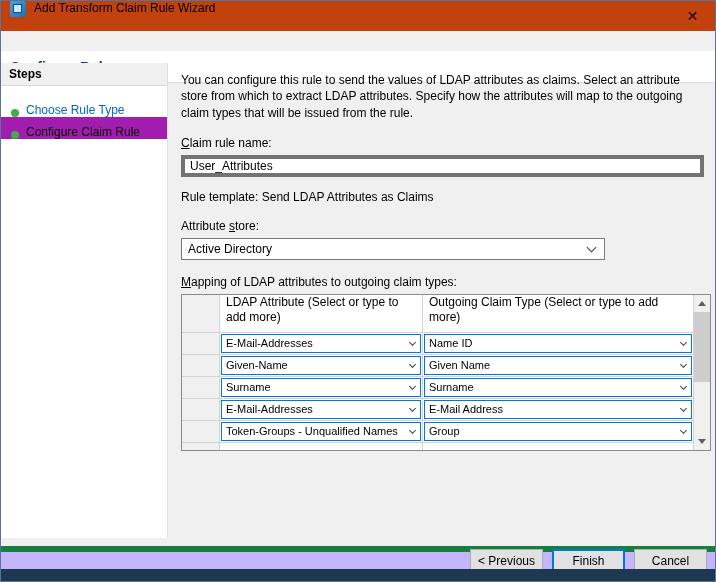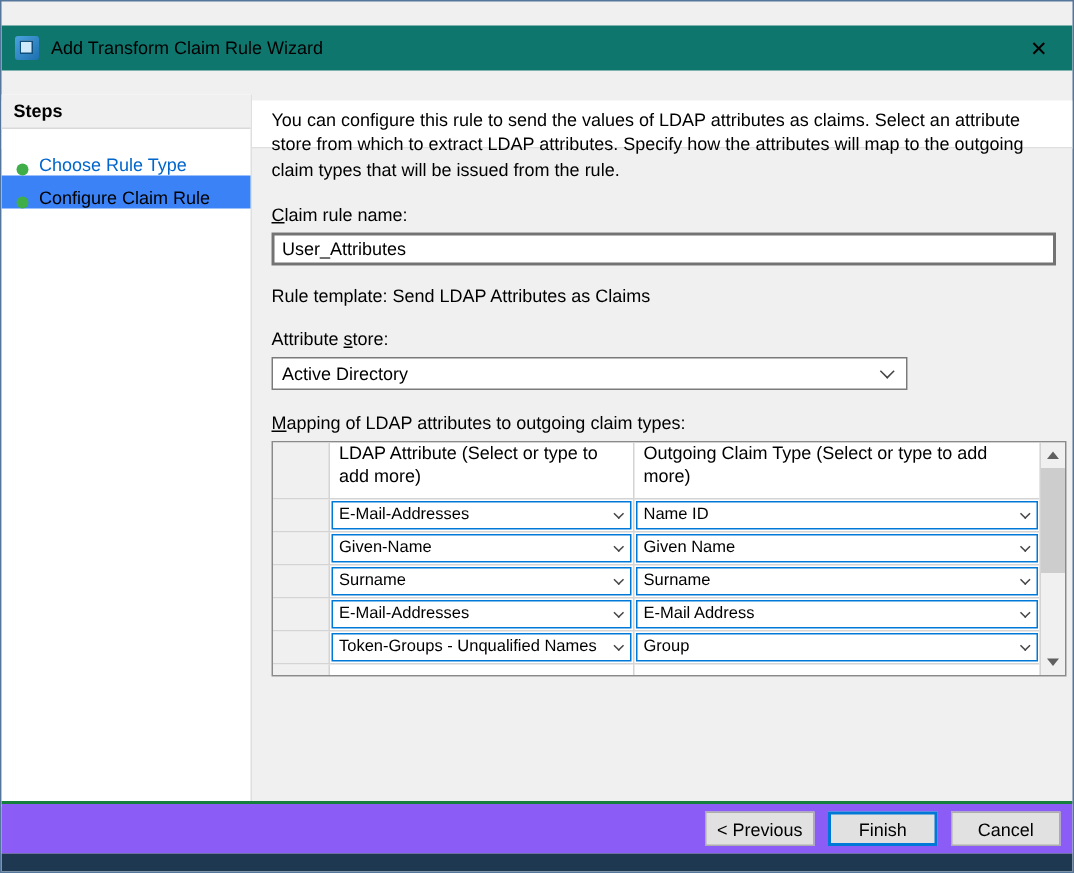--- a/index.html
+++ b/index.html
@@ -9,7 +9,7 @@
     background:#f0f0f0; border:1px solid #54769b; color:#000; font-size:12px;
   }
   
-  .titlebar { height:30px; background:#0f766e; display:flex; align-items:center; padding-left:9px;margin-top:16px; }
+  .titlebar { height:30px; background:#c2410c; display:flex; padding-left:9px; }
   .app-icon { width:16px; height:16px; margin-right:8px; border-radius:2px;
     background:linear-gradient(135deg,#4aa3df 0%,#1d6fae 100%); position:relative; flex:0 0 auto; }
   .app-icon::after { content:""; position:absolute; left:3px; top:3px; width:7px; height:7px;

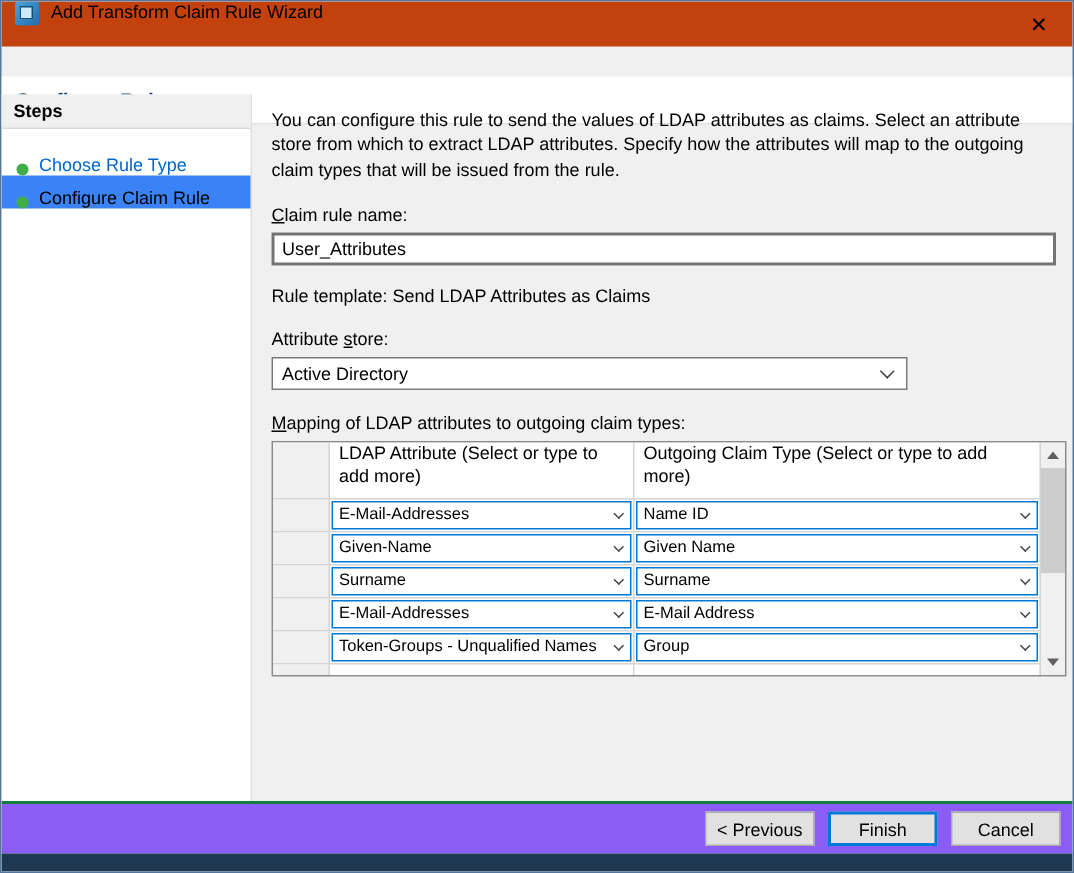--- a/index.html
+++ b/index.html
@@ -30,7 +30,7 @@
   .step-item.first { margin-top:9px; }
   .dot { width:8px; height:8px; border-radius:50%; background:var(--bullet,#3fae49); flex:0 0 auto; }
   .step-link .step-label { color:var(--link,#0066cc); }
-  .step-current { background:#3b82f6; }
+  .step-current { background:#a21caf; }
   .main { flex:1; padding:9px 13px 0 13px; overflow:hidden; }
   .desc { line-height:1.36; max-width:523px; }
   .field-label { margin-top:15px; }

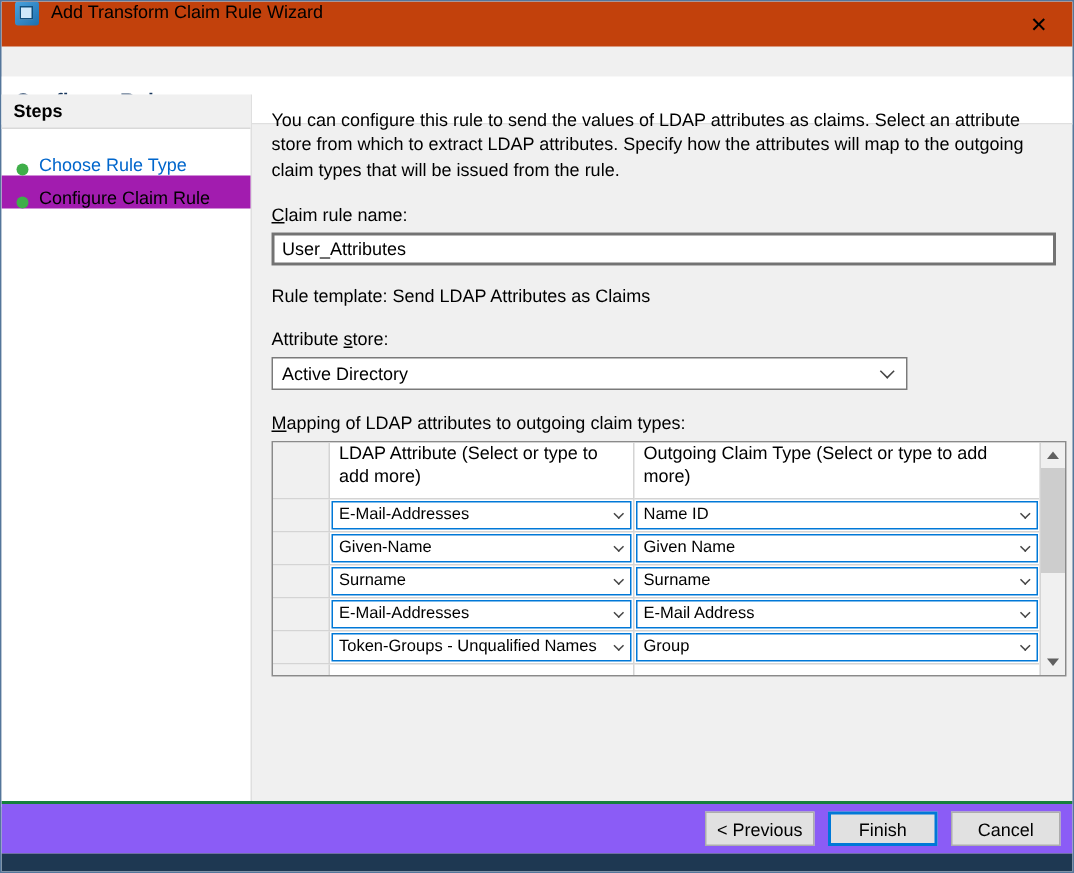--- a/index.html
+++ b/index.html
@@ -36,7 +36,7 @@
   .field-label { margin-top:15px; }
   .ak { text-decoration:underline; }
   input.text { display:block; margin-top:5px; width:523px; height:22px; background:#fff;
-    border:2px solid #737373; padding:0 5px; font:12px "Liberation Sans", sans-serif; }
+    border:4px solid #737373; padding:0 5px; font:12px "Liberation Sans", sans-serif; }
   .rule-template { margin-top:13px; }
   .select { margin-top:5px; width:424px; height:22px; background:#fff; border:1px solid #7a7a7a;
     display:flex; align-items:center; padding:0 24px 0 6px; position:relative; cursor:default; }

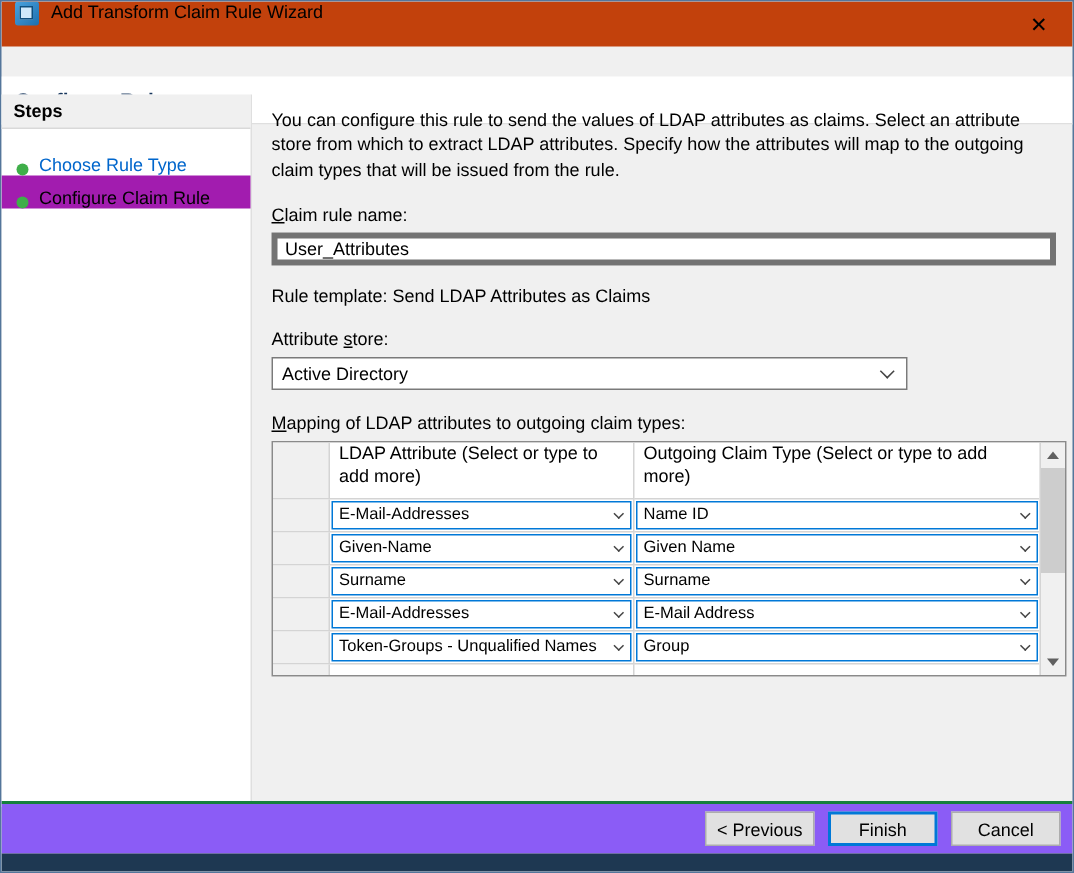--- a/index.html
+++ b/index.html
@@ -75,8 +75,8 @@
   .sb-track { flex:1; position:relative; }
   .sb-thumb { position:absolute; left:0; right:0; top:0; height:58%; background:#cdcdcd; }
   
-  .footer { position:absolute; left:0; right:0; bottom:12px; height:35px; background:#8b5cf6;
-    border-top:2px solid #15803d; display:flex; align-items:center; justify-content:flex-end;
+  .footer { position:absolute; left:0; right:0; bottom:12px; height:23px; background:#c4b5fd;
+    border-top:6px solid #15803d; display:flex; align-items:center; justify-content:flex-end;
     gap:9px; padding-right:8px; }
   .btn { min-width:73px; height:23px; background:#e1e1e1; border:1px solid #adadad;
     font:12px "Liberation Sans", sans-serif; cursor:default; }

